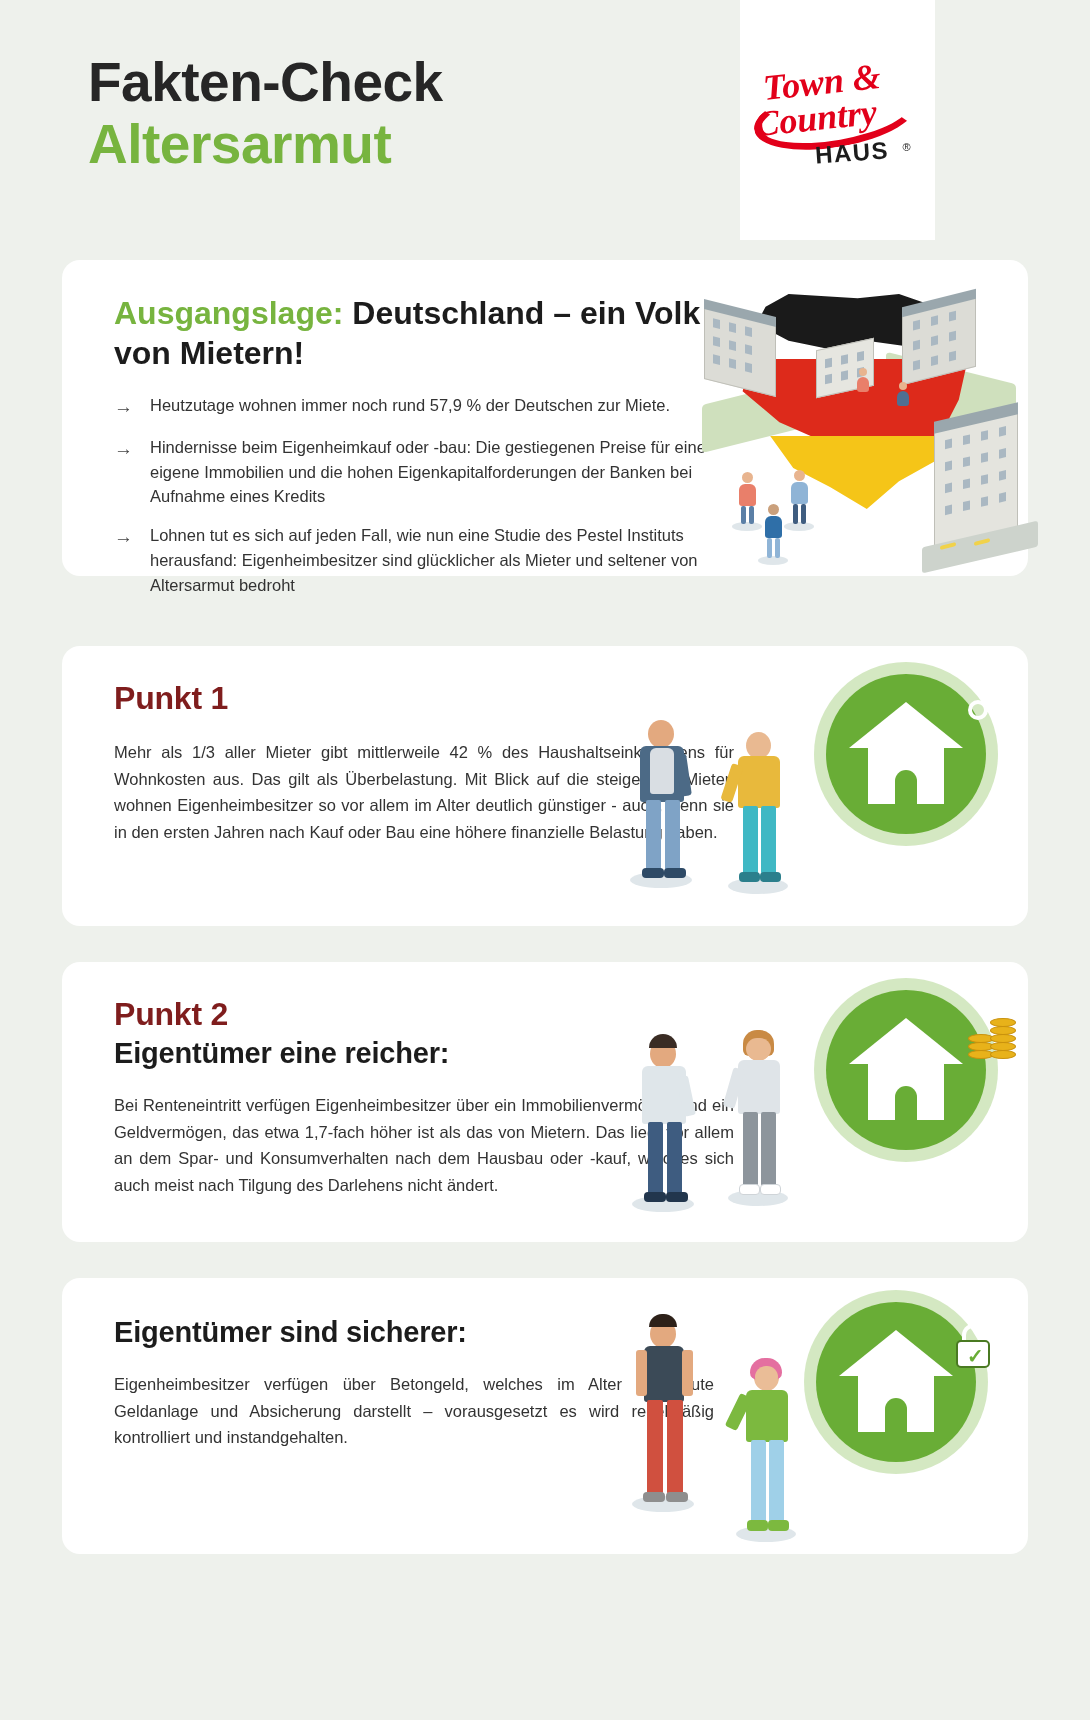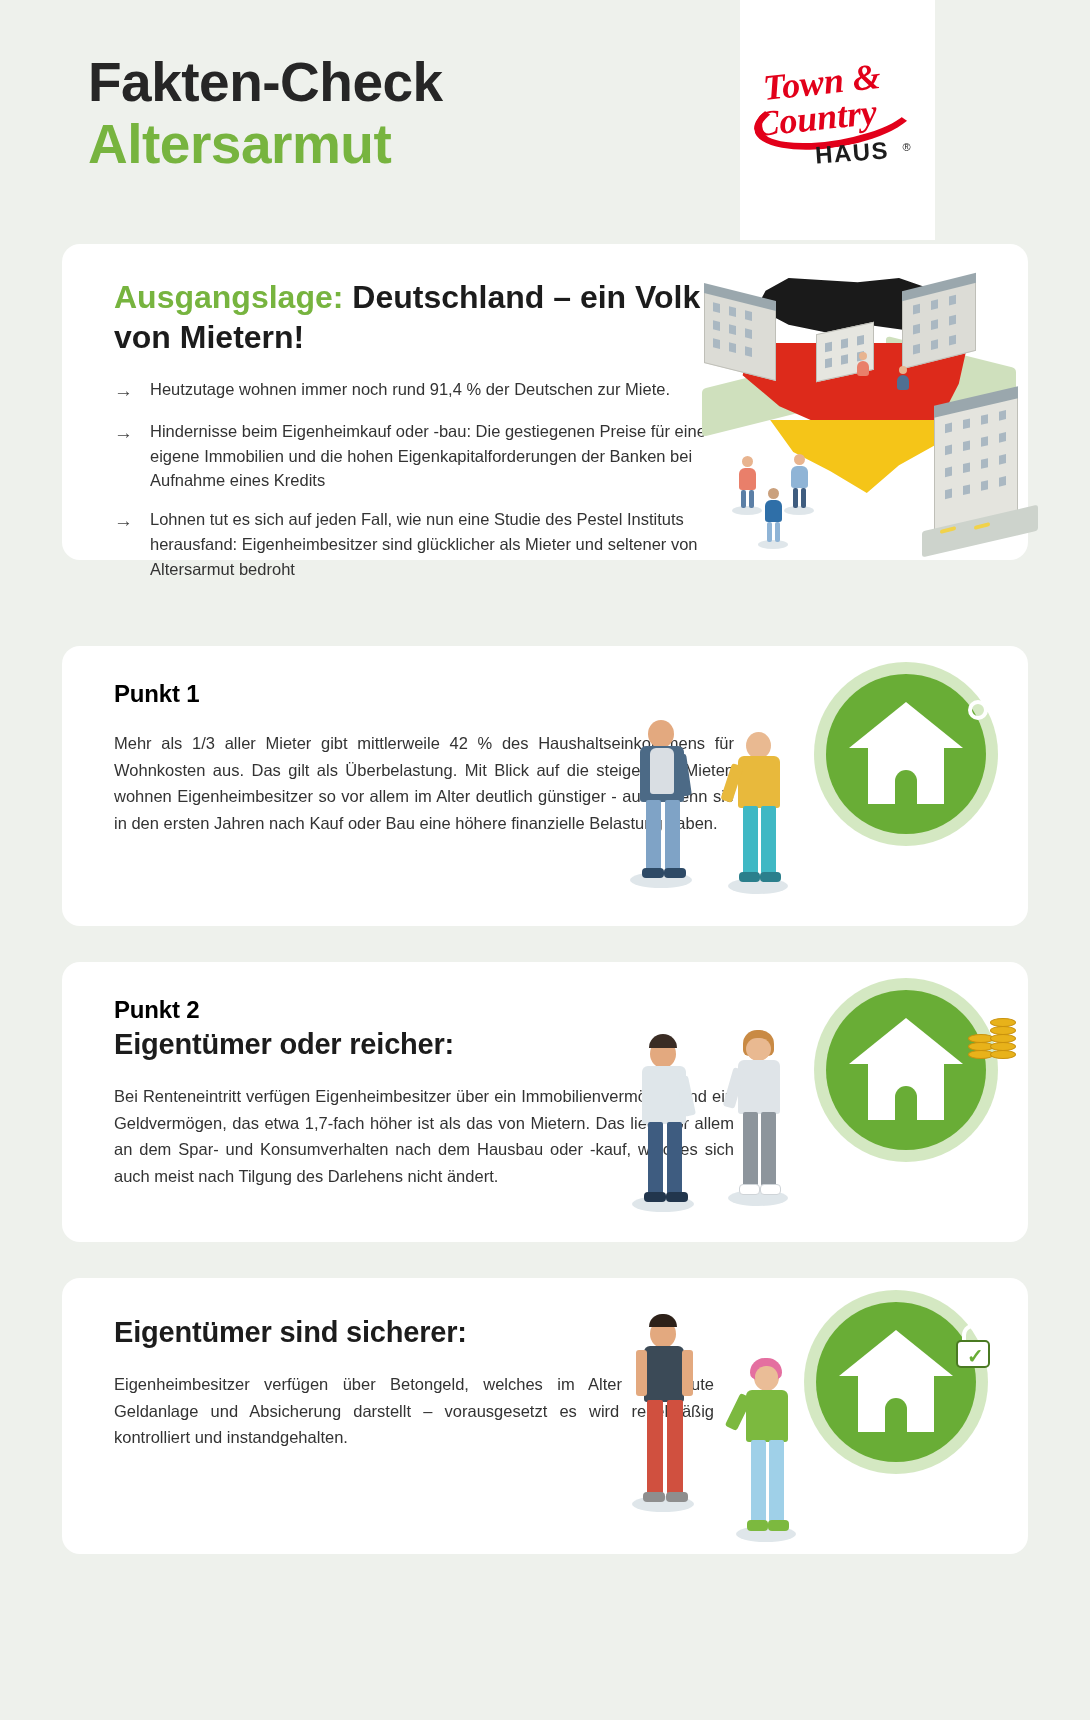--- a/index.html
+++ b/index.html
@@ -124,7 +124,7 @@
     background: #ffffff;
     border-radius: 18px;
   }
-  #card-intro { top: 244px; height: 316px; }
+  #card-intro { top: 260px; height: 316px; }
   #card-p1 { top: 646px; height: 280px; }
   #card-p2 { top: 962px; height: 280px; }
   #card-p3 { top: 1278px; height: 276px; }

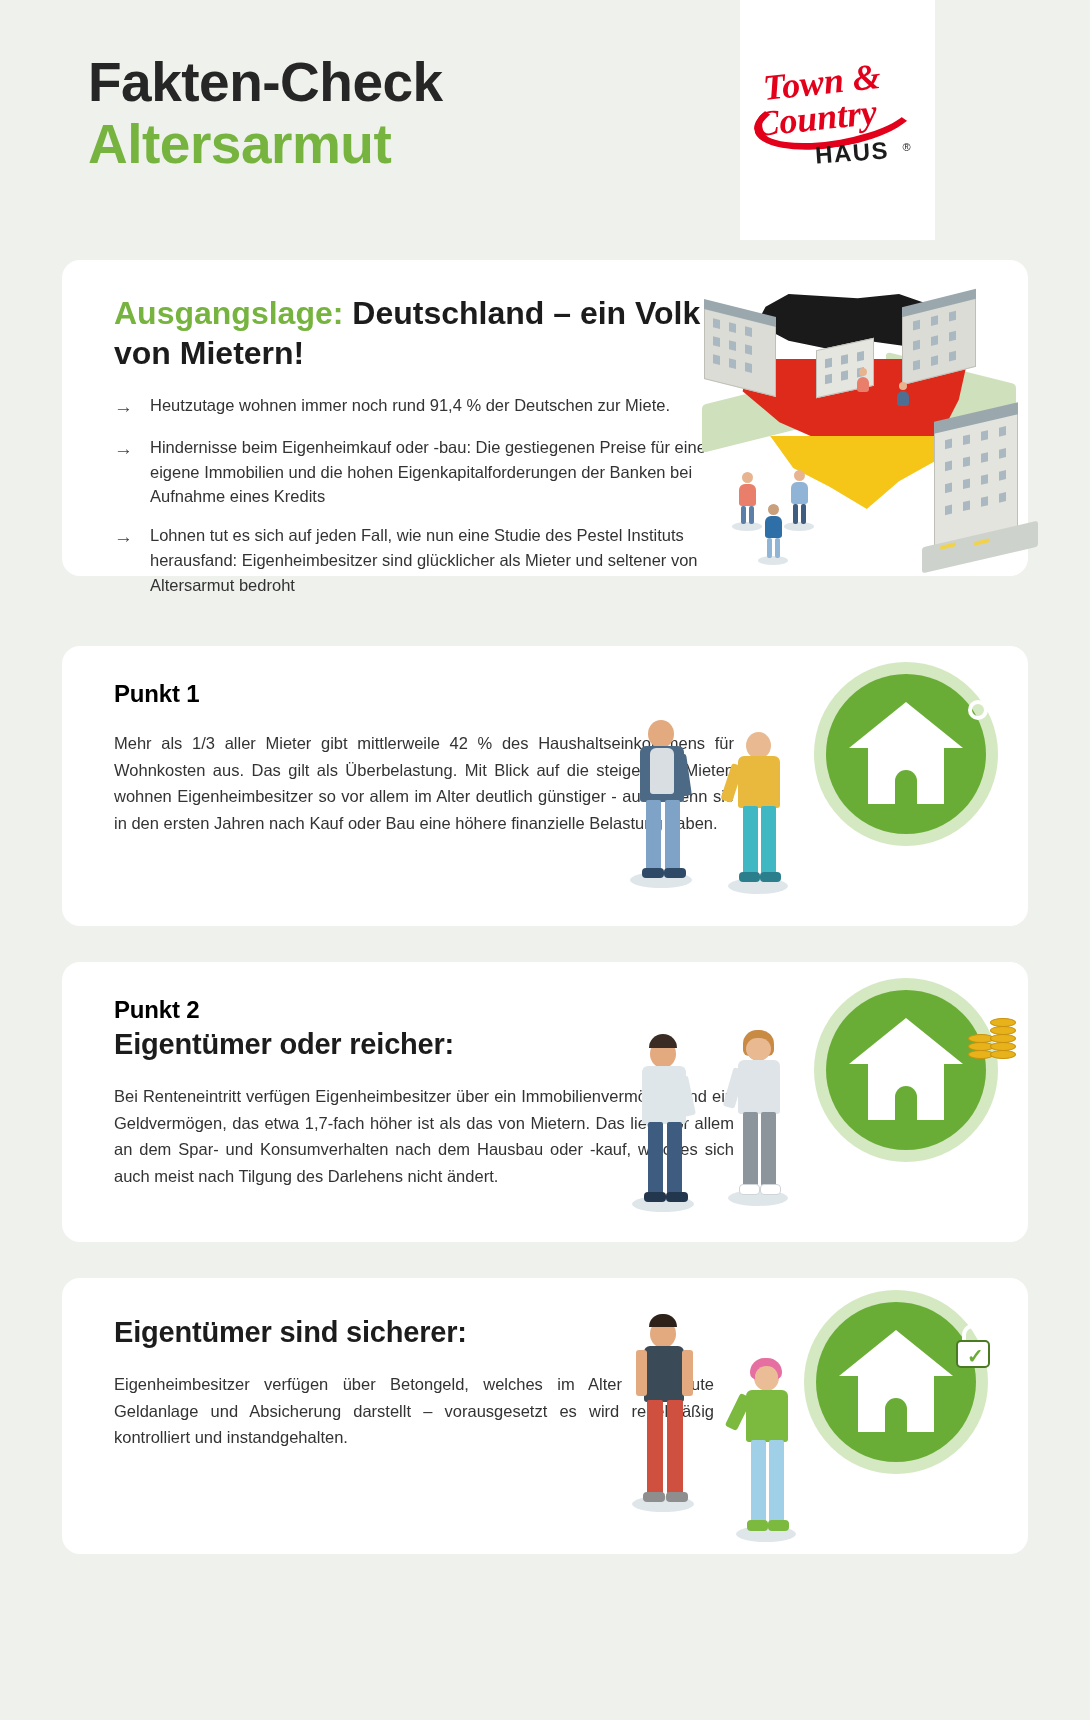--- a/index.html
+++ b/index.html
@@ -359,7 +359,7 @@
       <div class="bullets">
         <div class="bullet">
           <span class="arrow">→</span>
-          <span class="bullet-text">Heutzutage wohnen immer noch rund 91,4 % der Deutschen zur Miete.</span>
+          <span class="bullet-text">Heutzutage wohnen immer noch rund 57,9 % der Deutschen zur Miete.</span>
         </div>
         <div class="bullet">
           <span class="arrow">→</span>

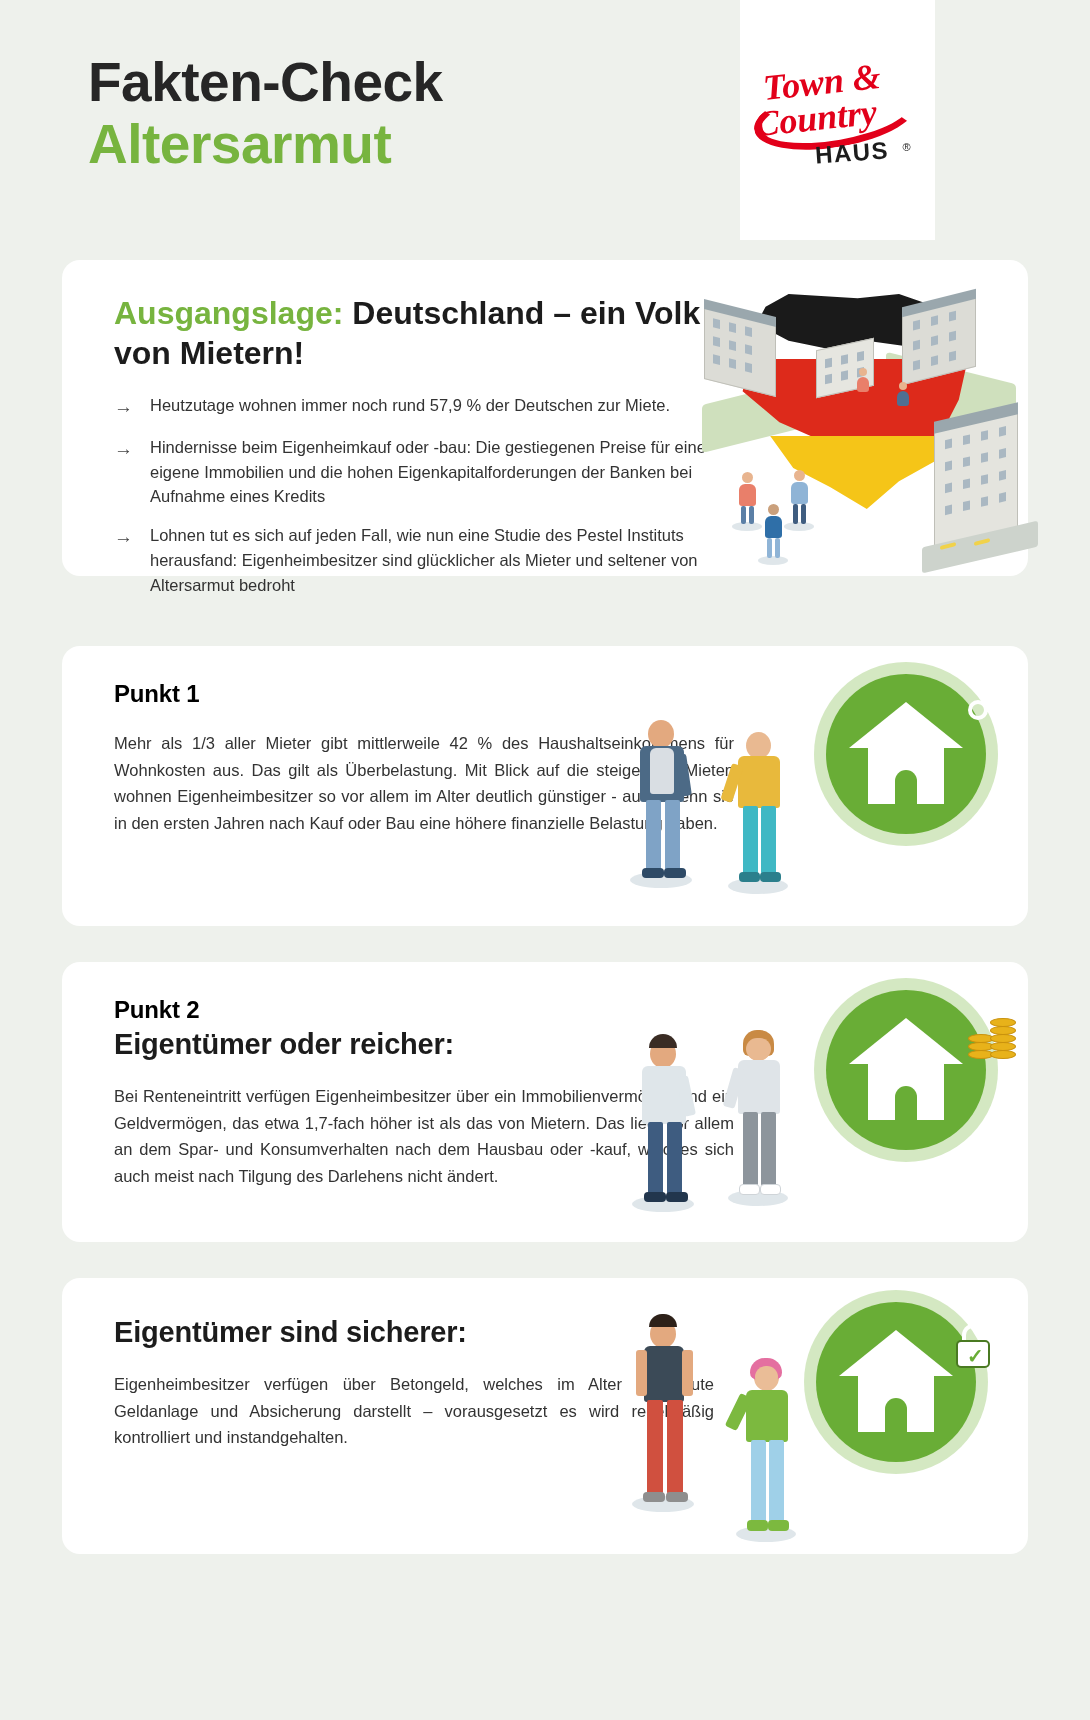--- a/index.html
+++ b/index.html
@@ -159,8 +159,8 @@
   }
 
   .punkt-title {
-    color: #000000;
-    font-size: 24px;
+    color: #7f1d1d;
+    font-size: 32px;
     font-weight: bold;
     letter-spacing: -0.2px;
   }

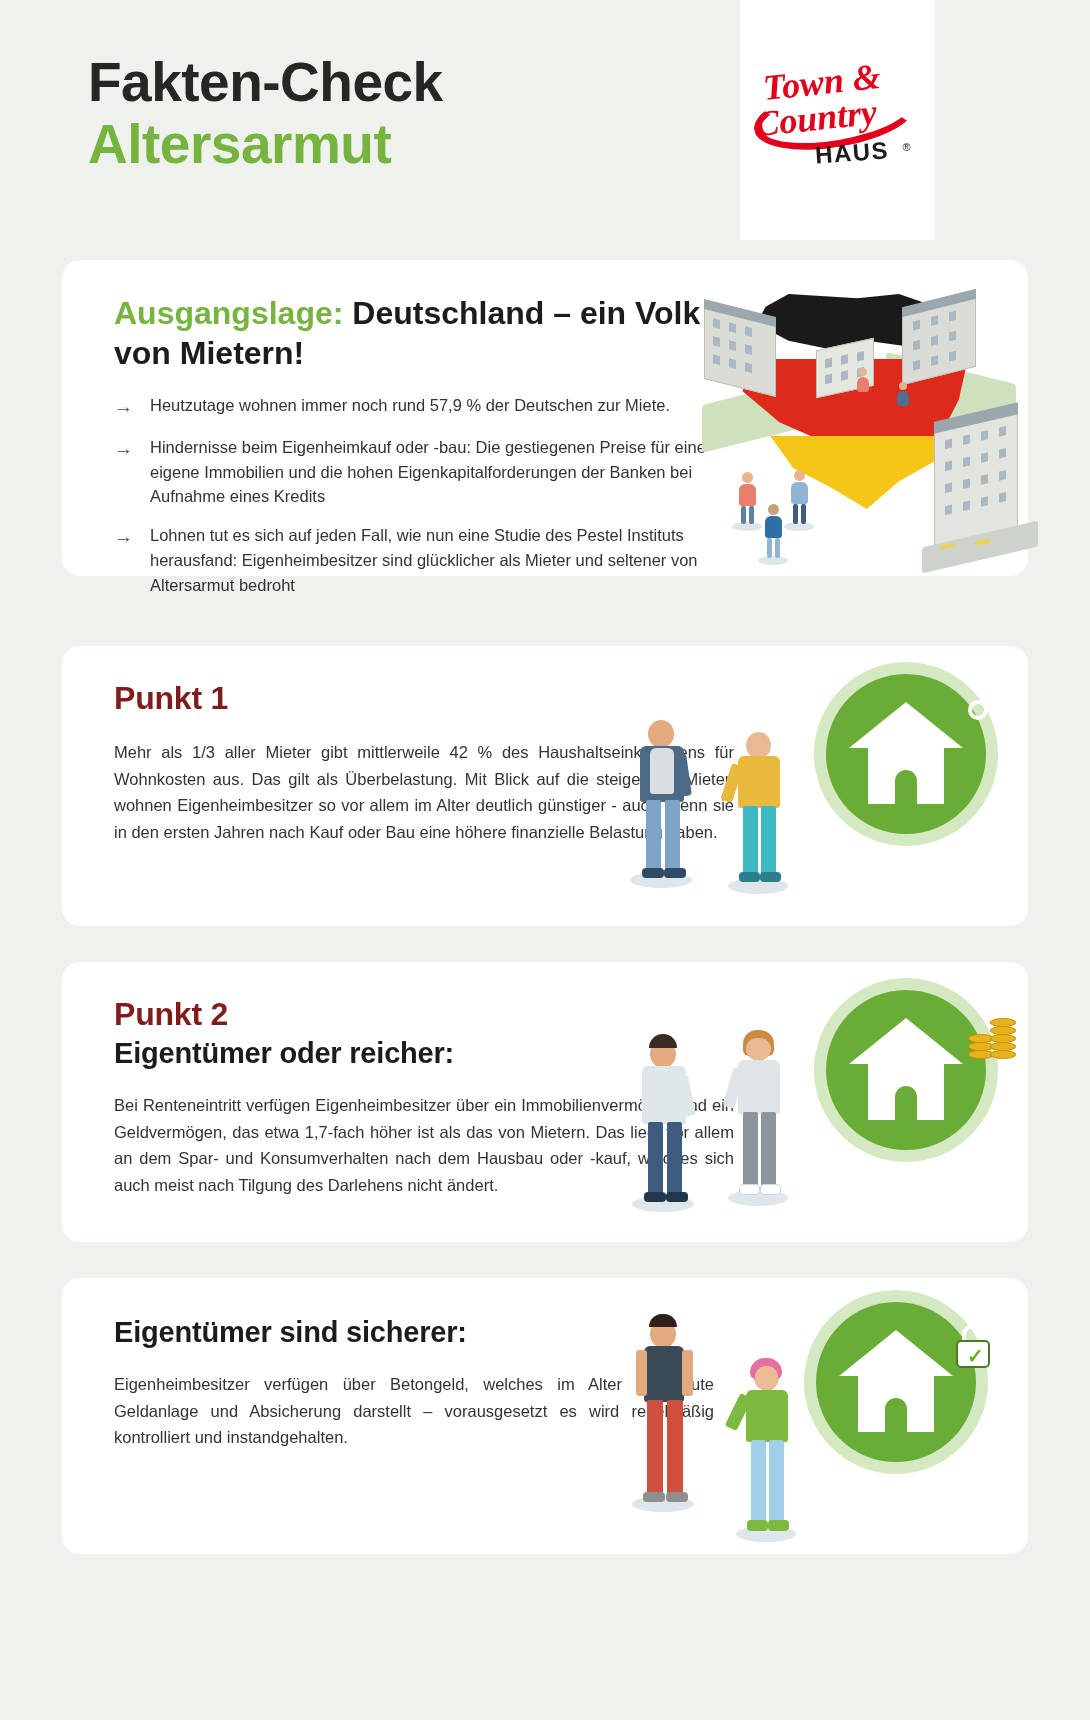--- a/index.html
+++ b/index.html
@@ -523,7 +523,7 @@
   <div class="card" id="card-p2">
     <div class="card-inner">
       <div class="punkt-title">Punkt 2</div>
-      <div class="punkt-sub">Eigentümer oder reicher:</div>
+      <div class="punkt-sub">Eigentümer eine reicher:</div>
       <div class="punkt-body">Bei Renteneintritt verfügen Eigenheimbesitzer über ein Immobilienvermögen und ein Geldvermögen, das etwa 1,7-fach höher ist als das von Mietern. Das liegt vor allem an dem Spar- und Konsumverhalten nach dem Hausbau oder -kauf, welches sich auch meist nach Tilgung des Darlehens nicht ändert.</div>
     </div>
 

